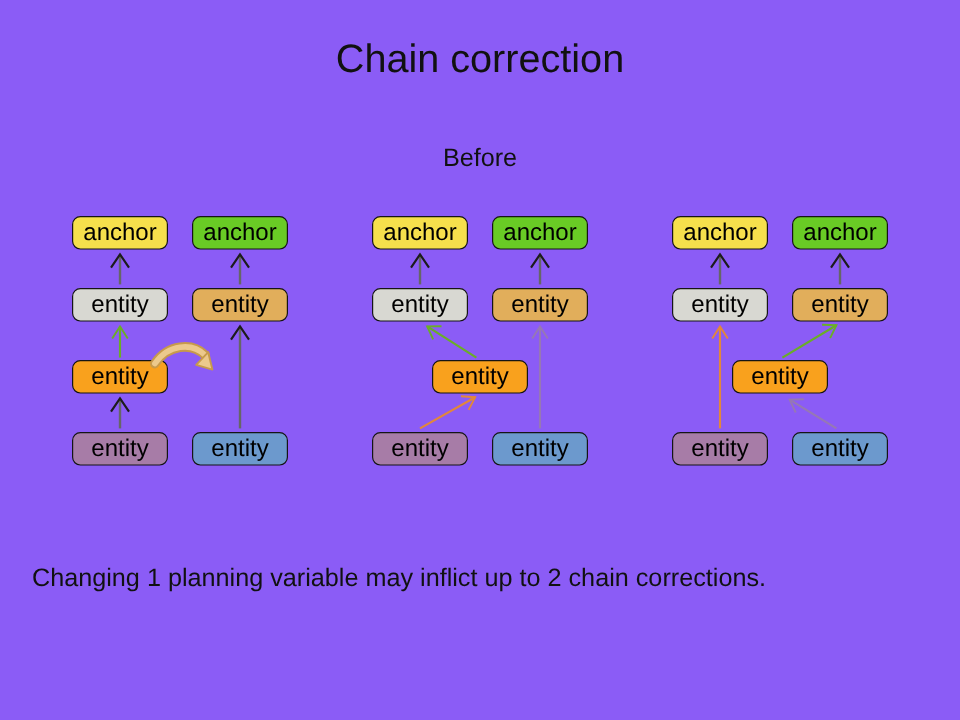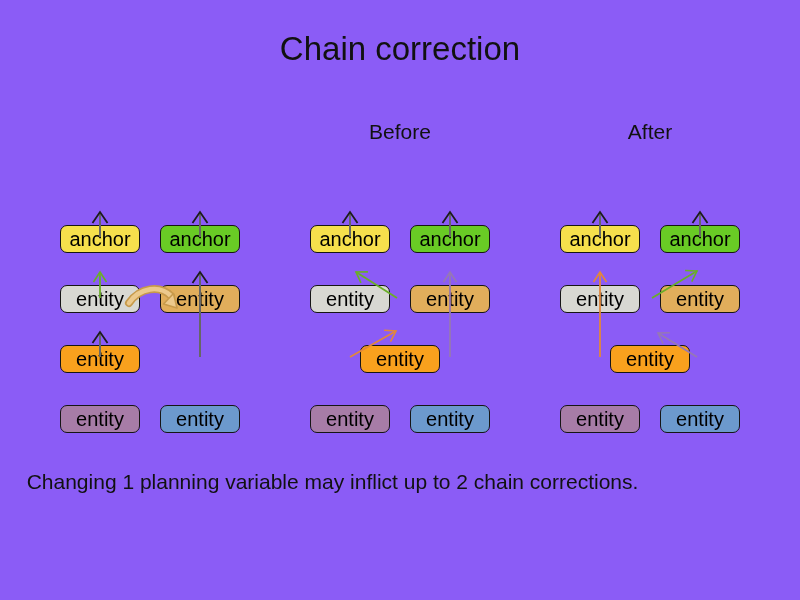--- a/index.html
+++ b/index.html
@@ -34,7 +34,6 @@
   <div class="title">Chain correction</div>
 
   <div class="panel-label lbl-before">Before</div>
-  <div class="panel-label lbl-after">After</div>
 
   <div class="box c-yellow" style="left:60px;top:180px">anchor</div>
   <div class="box c-green" style="left:160px;top:180px">anchor</div>

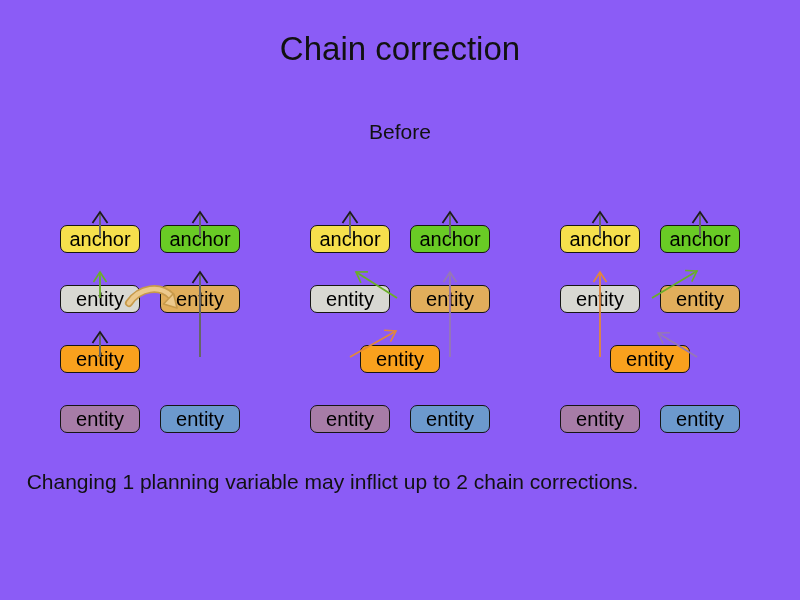--- a/index.html
+++ b/index.html
@@ -16,7 +16,7 @@
   .box{position:absolute;width:80px;height:28px;box-sizing:border-box;
        border:1.8px solid #151515;border-radius:7px;
        display:flex;align-items:center;justify-content:center;
-       font-size:20px;line-height:20px;color:#000;margin-top:45px;}
+       font-size:20px;line-height:20px;color:#000;}
   .c-yellow{background:#F6E04C;}
   .c-green {background:#69CB25;}
   .c-gray  {background:#D8D8D2;}

